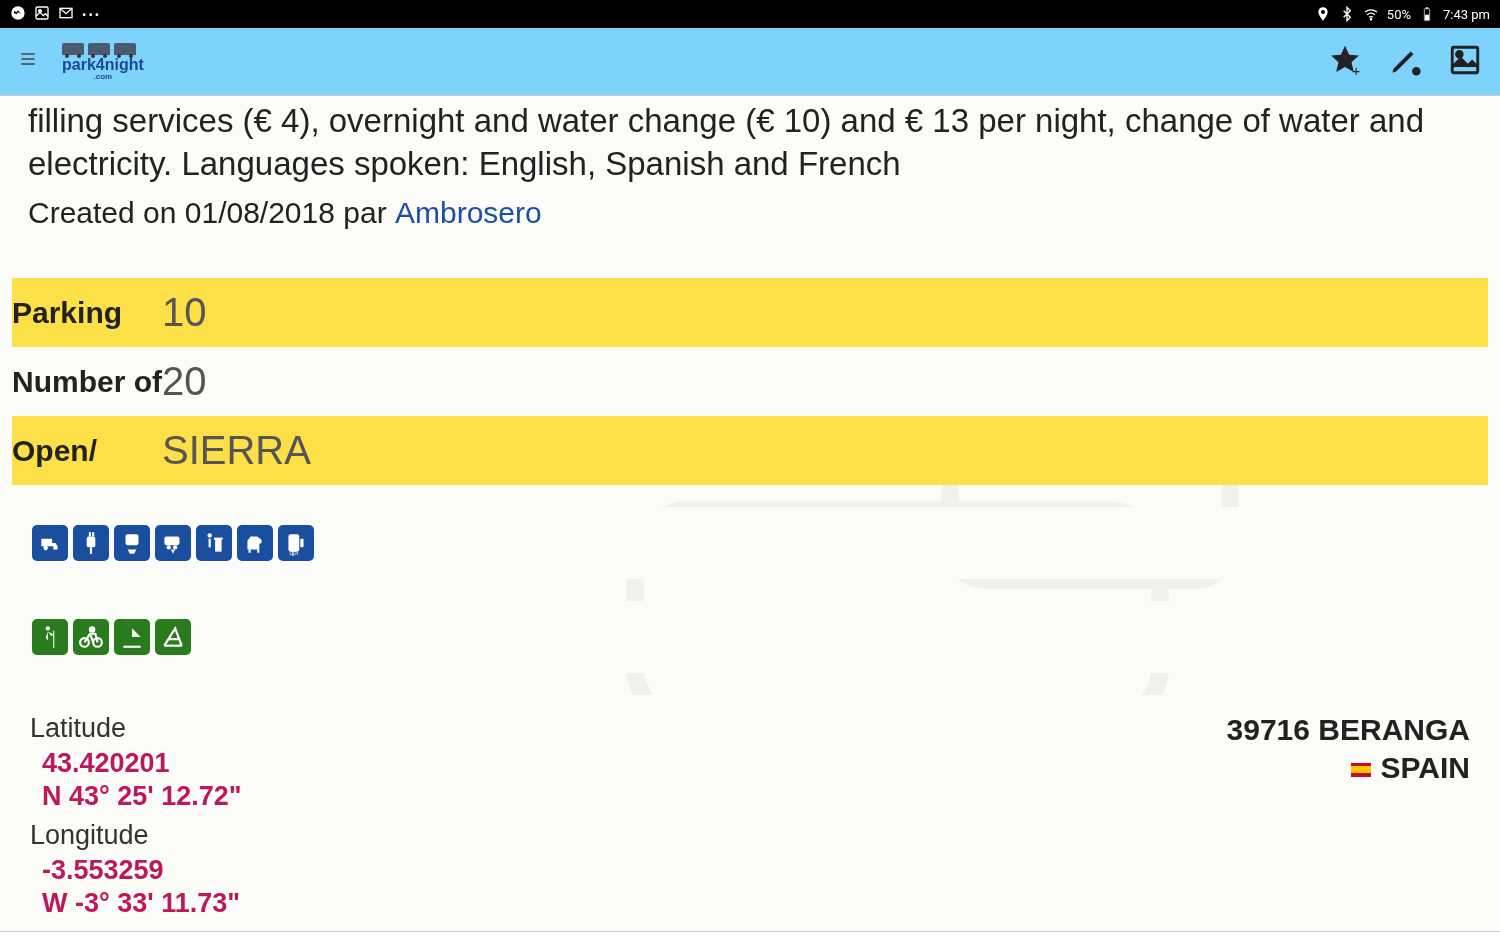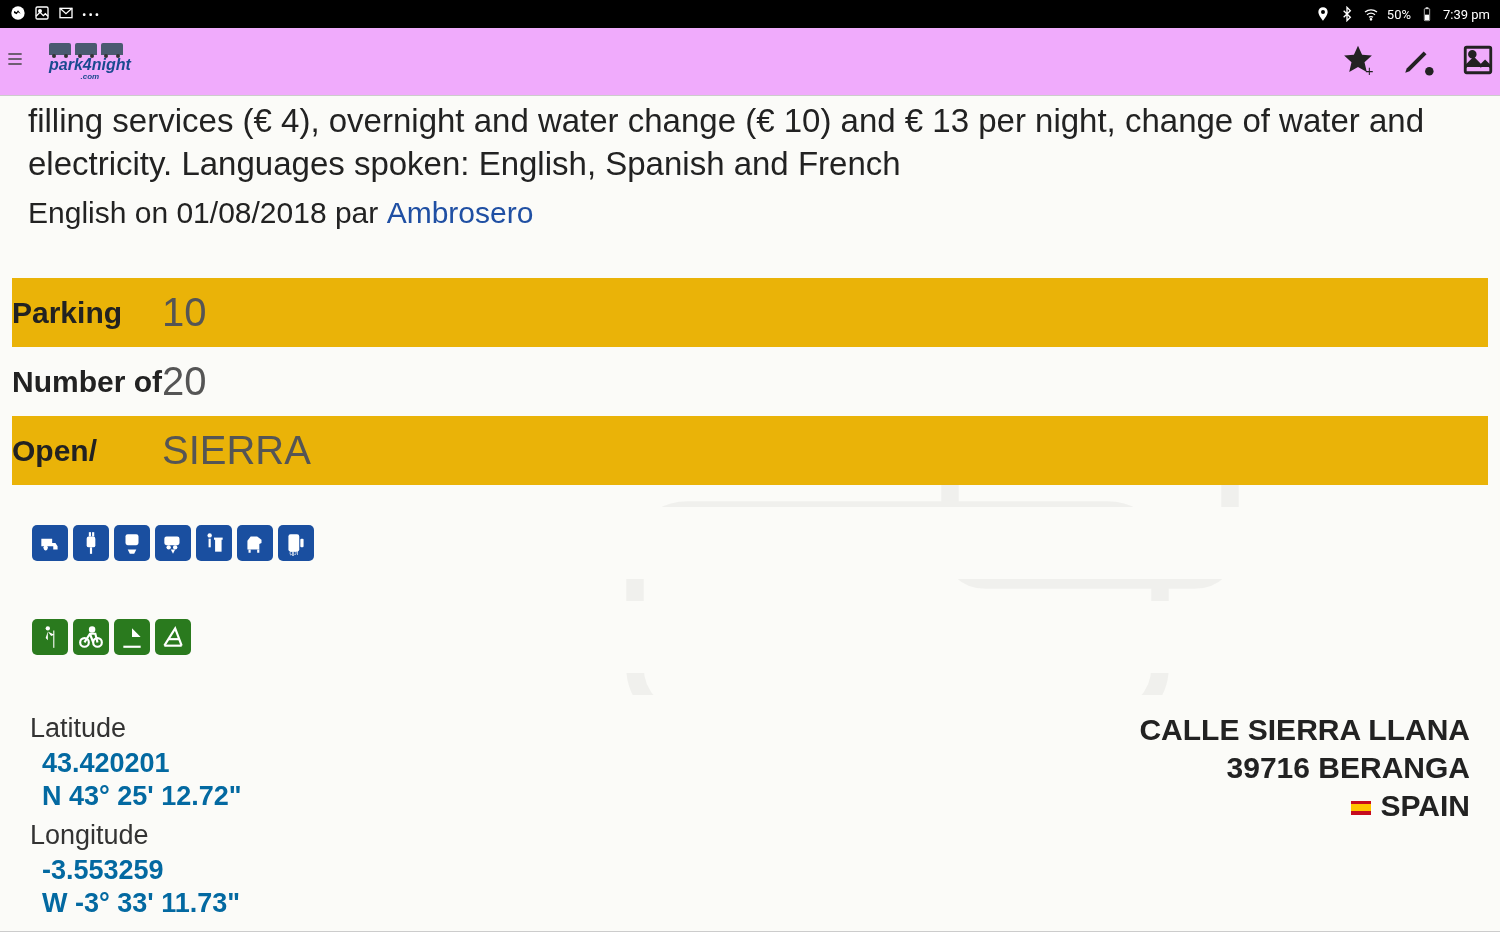--- a/index.html
+++ b/index.html
@@ -244,7 +244,7 @@
           <rect x="9" y="13" width="6" height="8"></rect>
         </svg>
     </span>
-    <span>7:39 pm</span>
+    <span>7:43 pm</span>
   </div>
 </div>
 

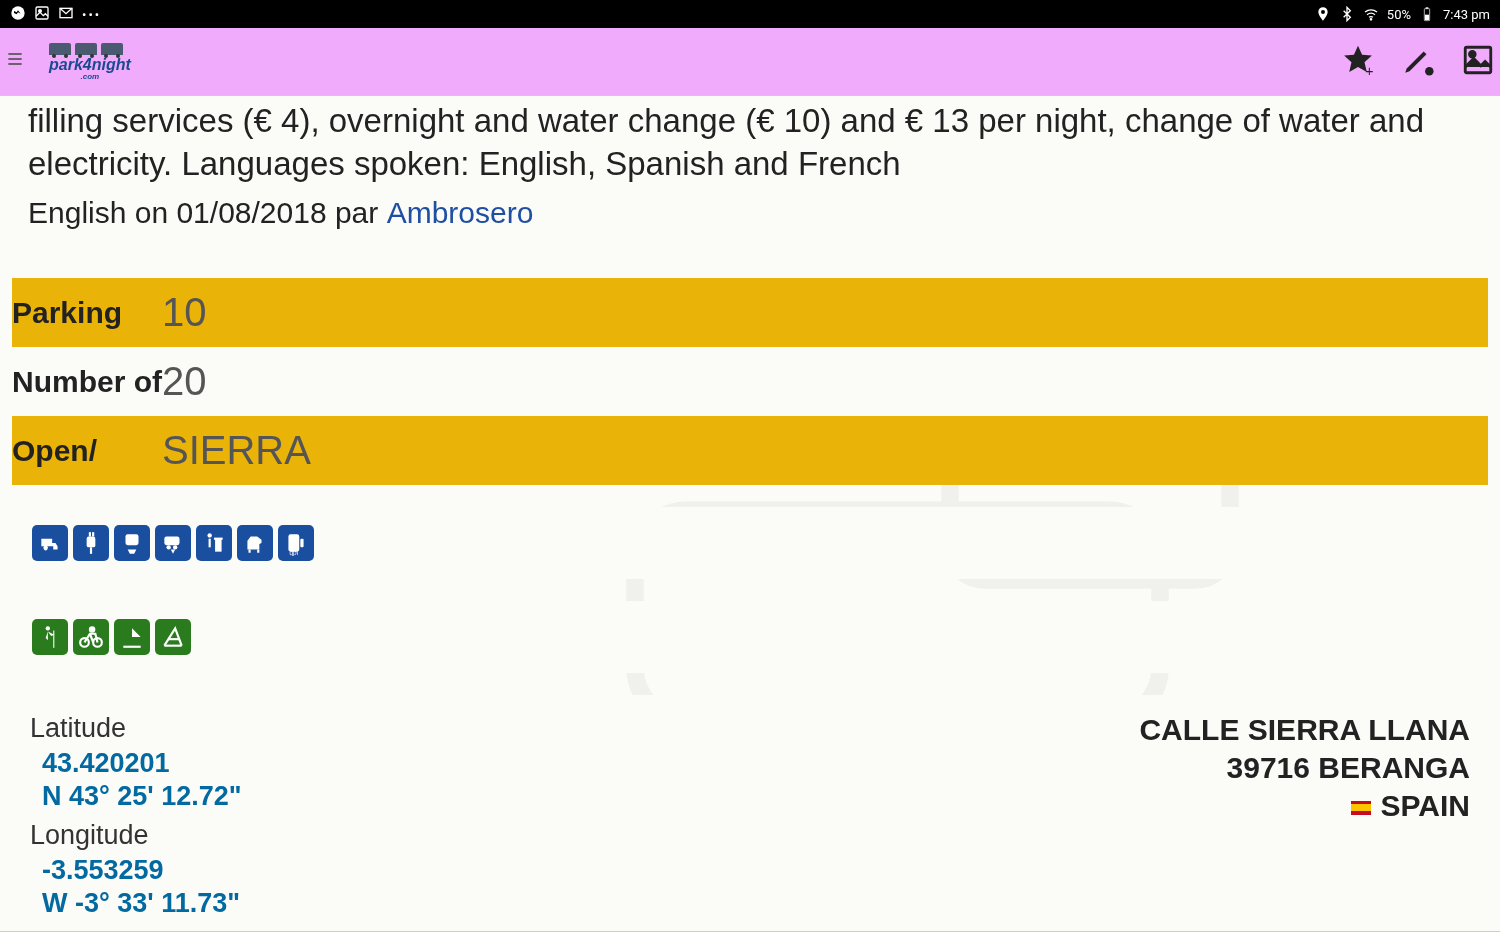--- a/index.html
+++ b/index.html
@@ -36,13 +36,12 @@
   
   .appbar {
     height: 68px;
-    background: #f0abfc;
+    background: #7dd3fc;
     border-bottom: 1px solid #ccc;
     display: flex;
     align-items: center;
-    padding: 0 5px;
+    padding: 0 18px;
     gap: 24px;
-    font-style: italic;
   }
   .hamburger { color: #444; font-size: 20px; cursor: pointer; }
   .logo {

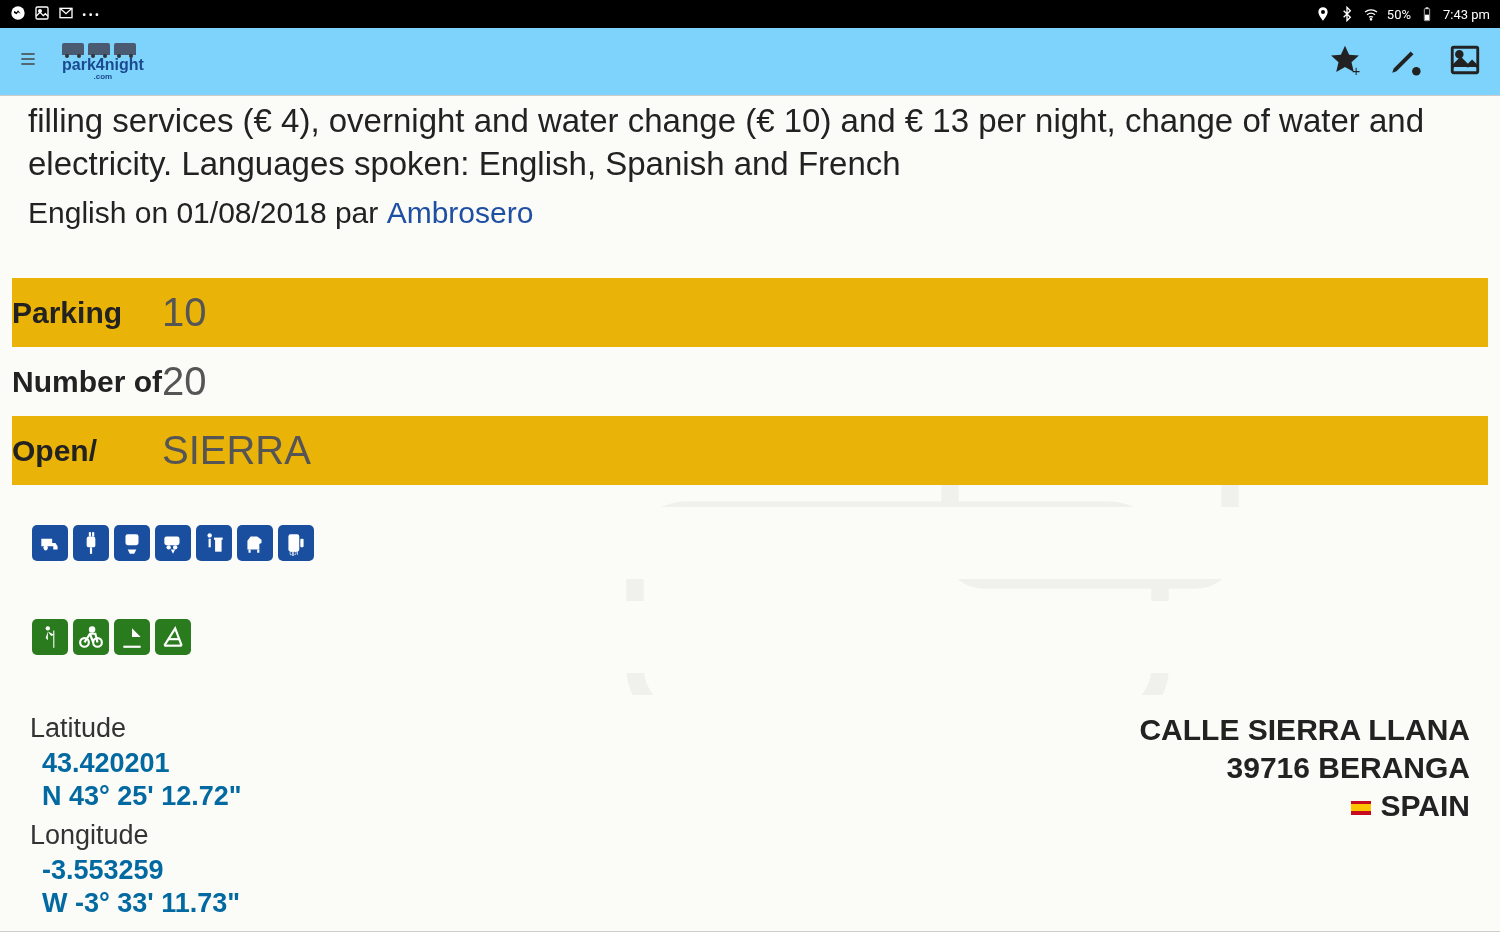--- a/index.html
+++ b/index.html
@@ -294,7 +294,7 @@
 <div class="content">
   <div class="desc">filling services (€ 4), overnight and water change (€ 10) and € 13 per night, change of water and electricity. Languages spoken: English, Spanish and French</div>
   <div class="created">
-    <span>English on </span><span>01/08/2018</span><span> par </span><a href="#">Ambrosero</a>
+    <span>Created on </span><span>01/08/2018</span><span> par </span><a href="#">Ambrosero</a>
   </div>
 </div>
 

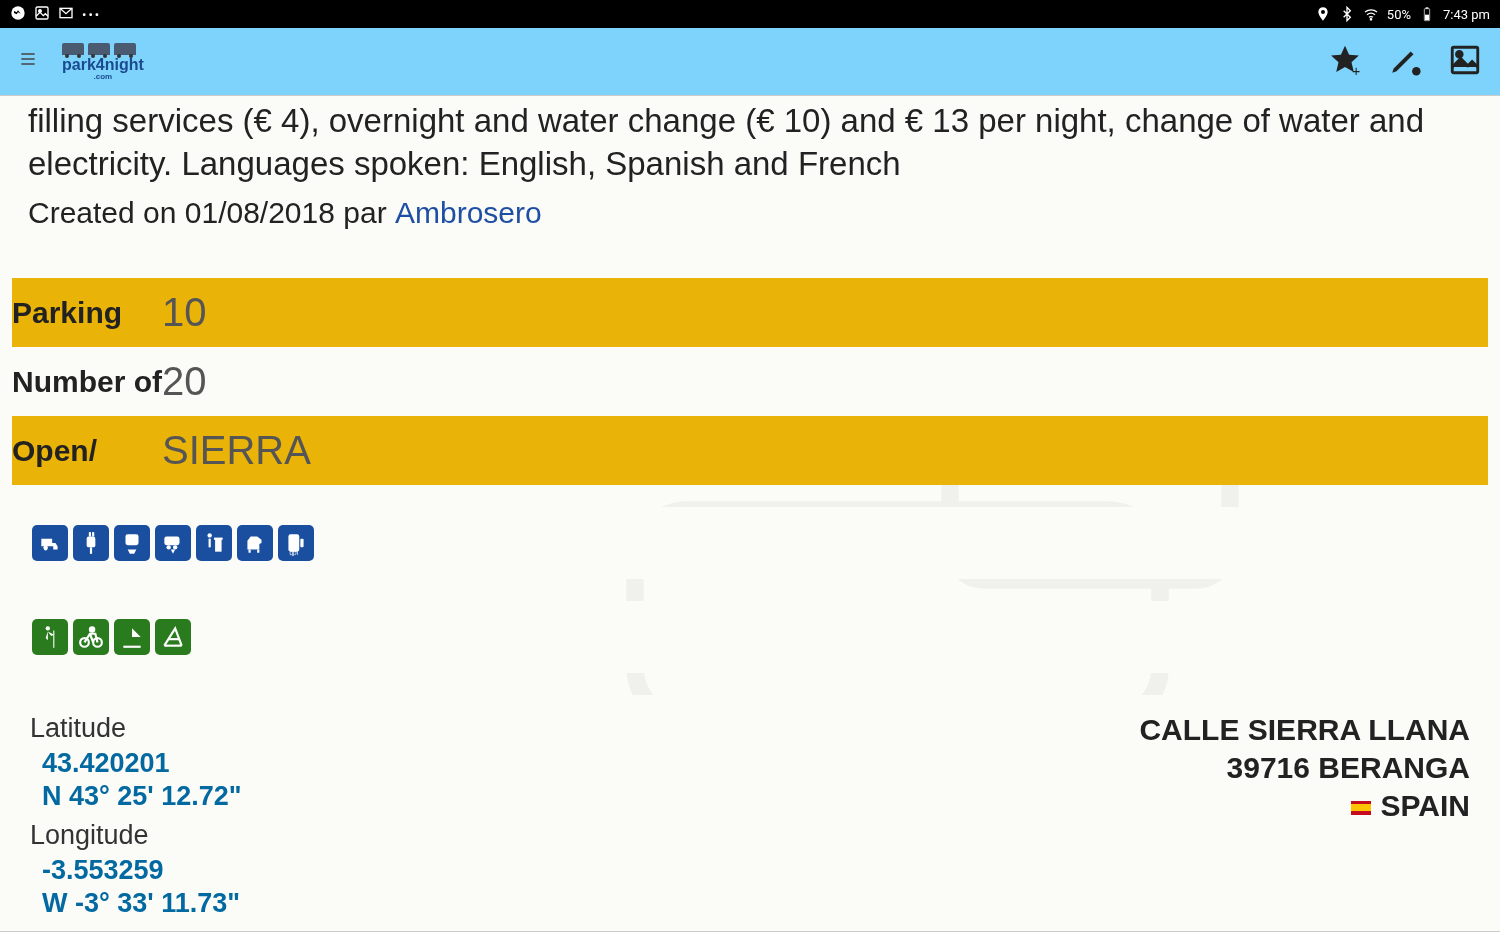--- a/index.html
+++ b/index.html
@@ -104,7 +104,7 @@
     align-items: center;
     padding: 12px 0 12px 0;
   }
-  .row.shade { background: #eab308; }
+  .row.shade { background: #fde047; }
   .row .label {
     font-weight: bold;
     font-size: 30px;

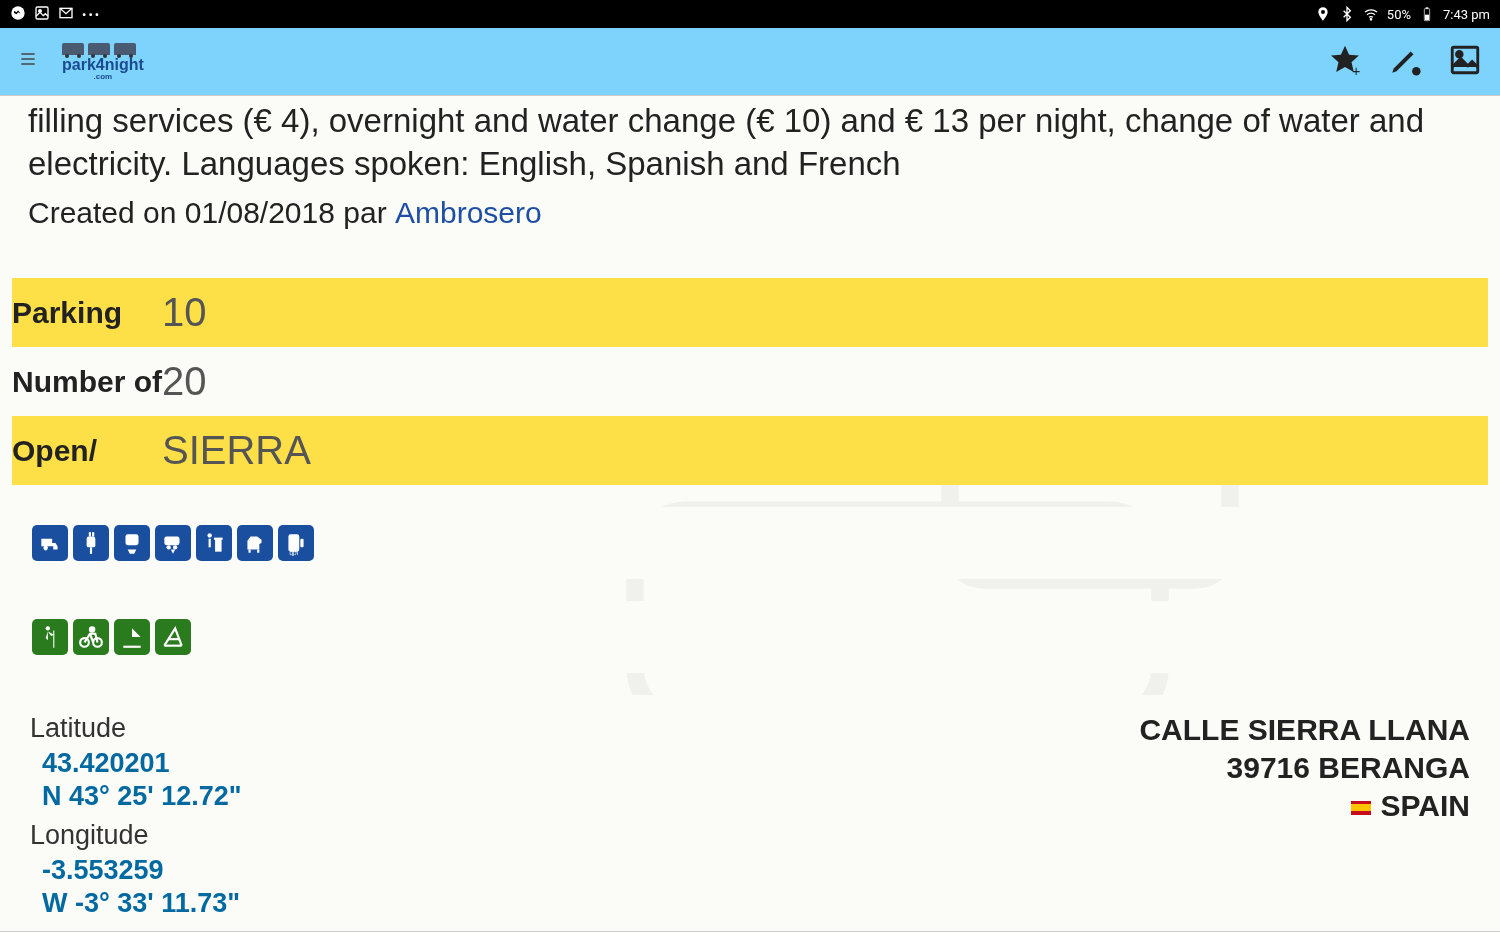--- a/index.html
+++ b/index.html
@@ -422,7 +422,6 @@
       <div class="val">W -3° 33' 11.73"</div>
     </div>
     <div class="coords-right">
-      <div class="line">CALLE SIERRA LLANA</div>
       <div class="line">39716 BERANGA</div>
       <div class="line">
         <span class="flag"></span><span>SPAIN</span>

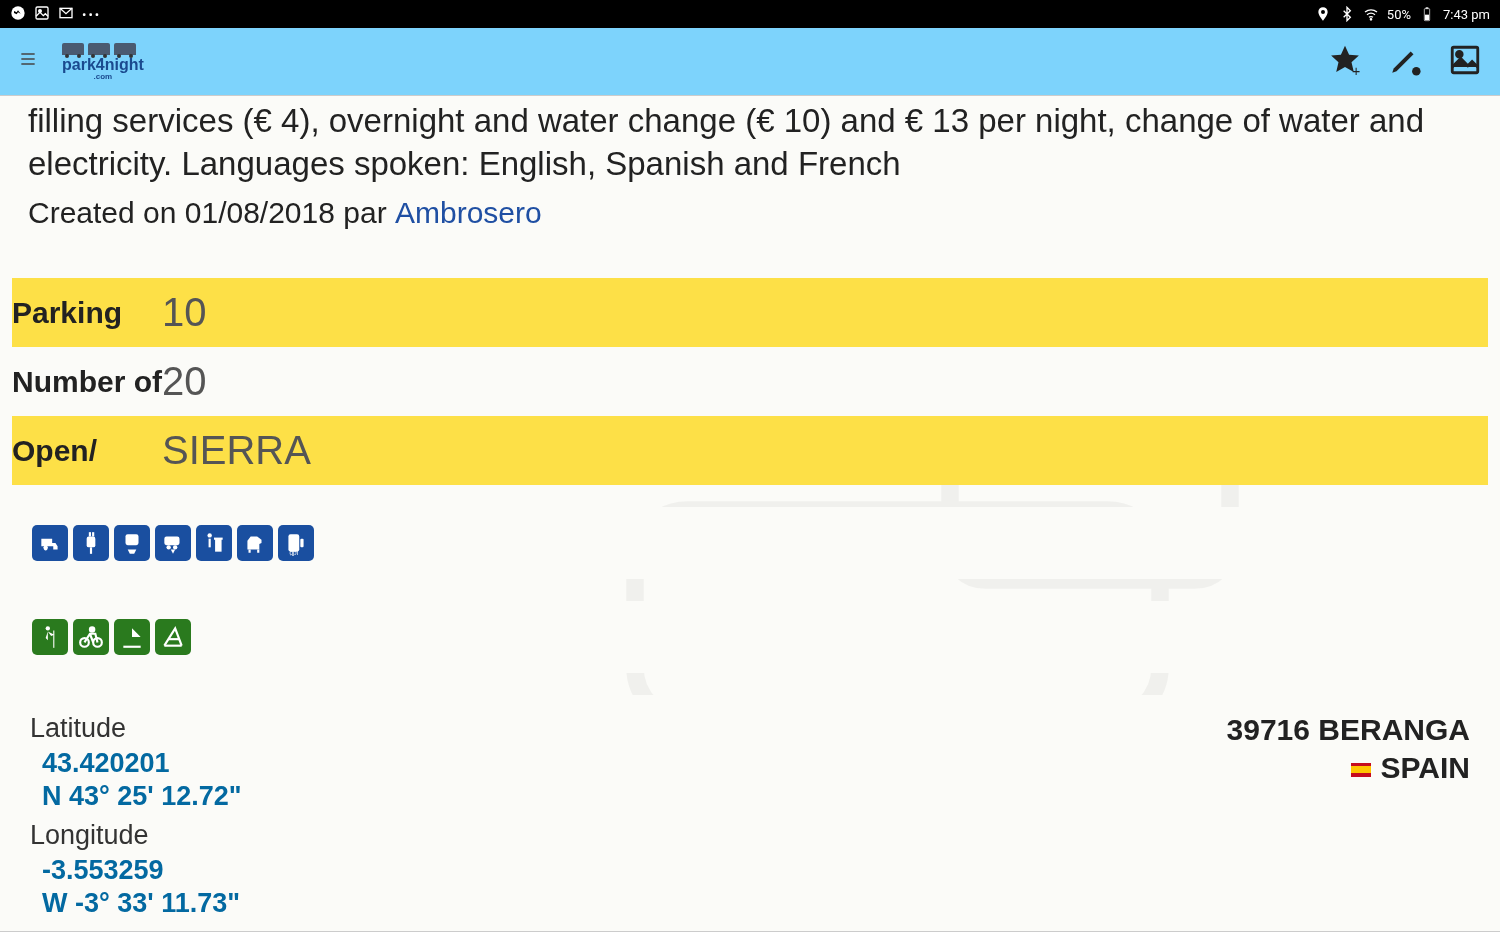--- a/index.html
+++ b/index.html
@@ -144,7 +144,7 @@
   }
   .coords-left { font-size: 27px; color: #222; }
   .coords-left .hdr { font-size: 27px; color: #333; margin-bottom: 4px; }
-  .coords-left .val { font-size: 27px; font-weight: bold; color: #0369a1; padding-left: 12px; margin-bottom: 2px;}
+  .coords-left .val { font-size: 27px; font-weight: bold; color: #be185d; padding-left: 12px; margin-bottom: 2px;}
   .coords-right {
     text-align: right;
     font-size: 30px;

